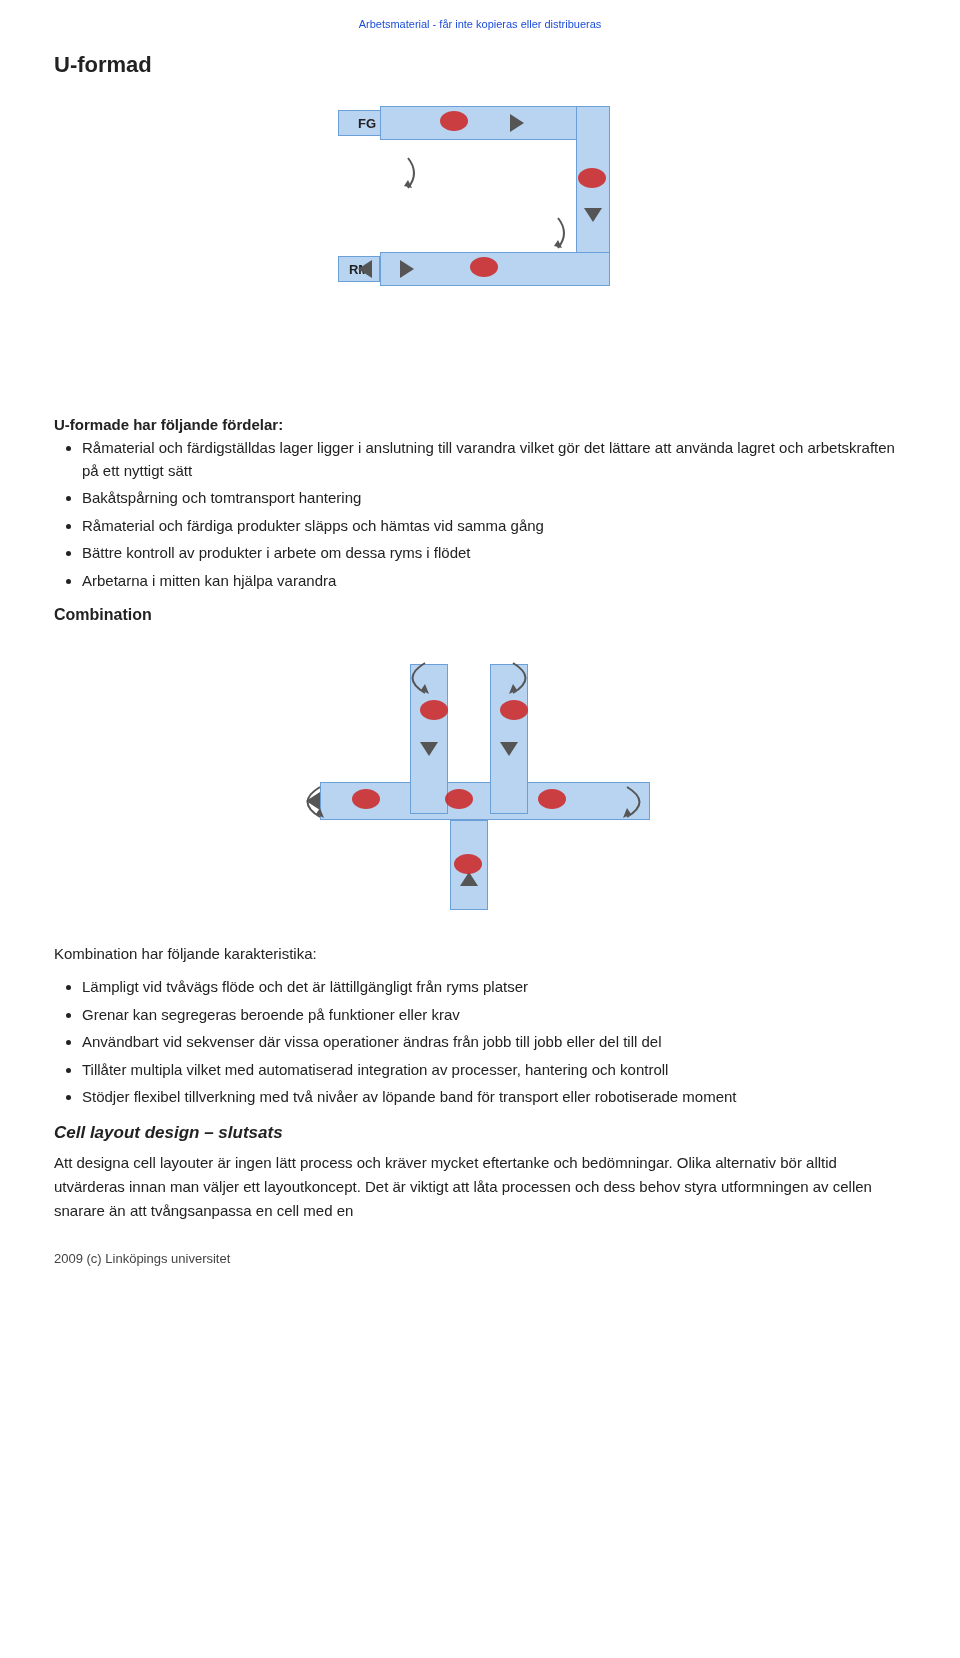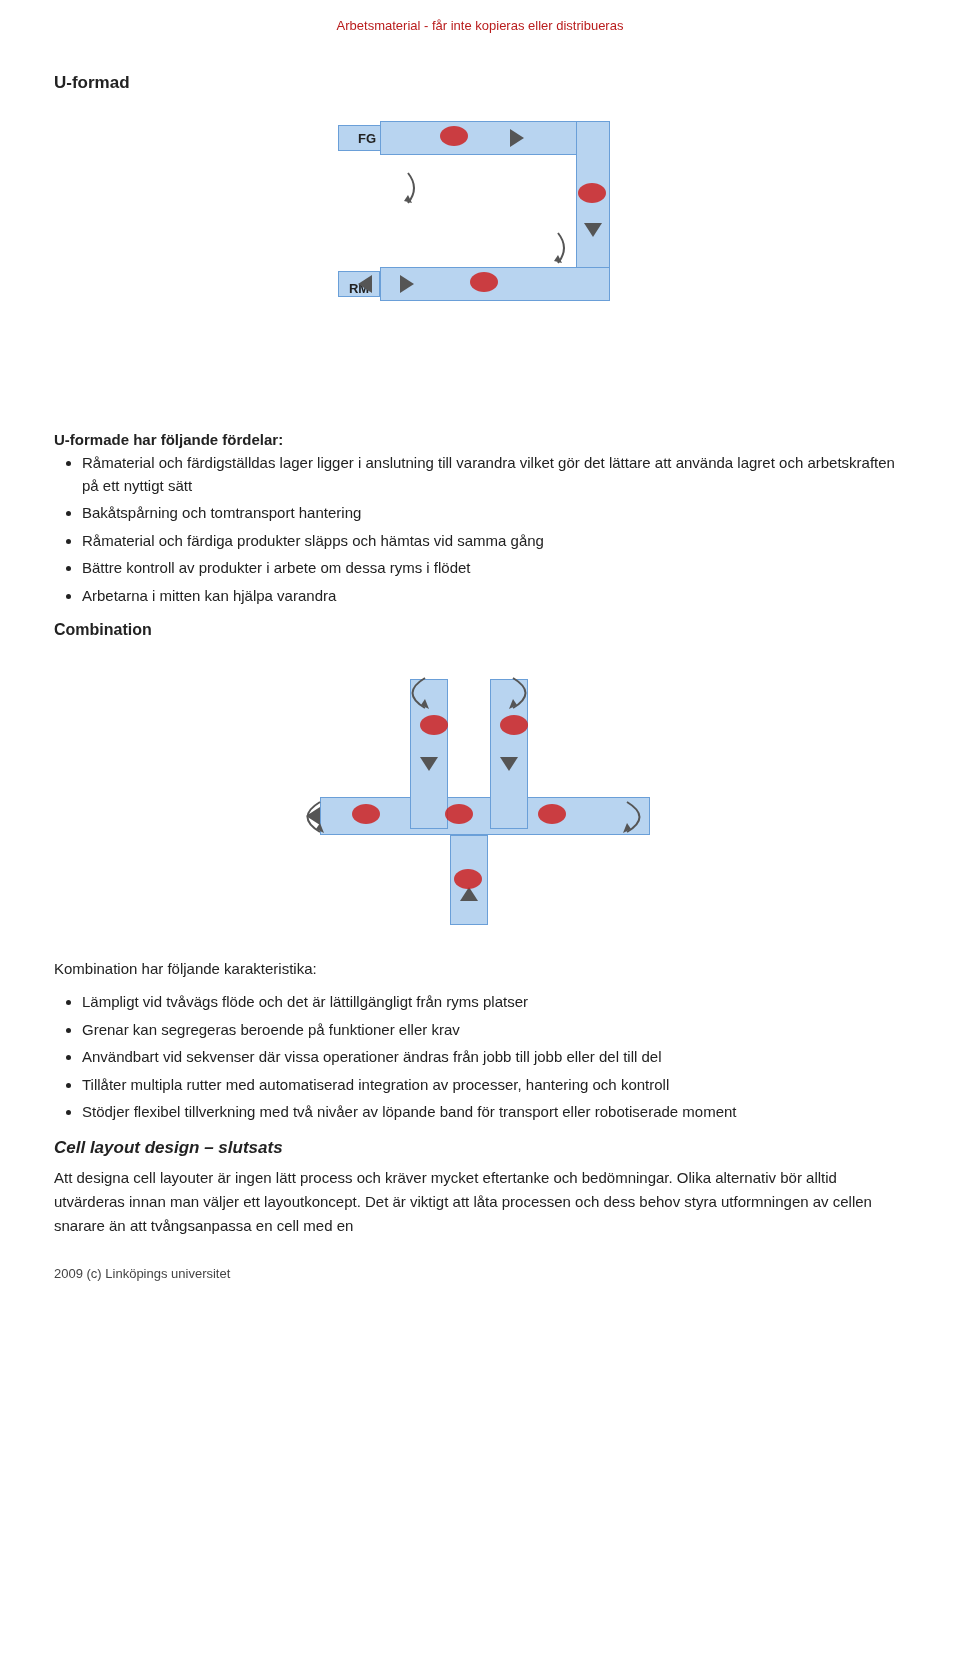--- a/index.html
+++ b/index.html
@@ -14,9 +14,9 @@
     }
     .page-header {
       text-align: center;
-      font-size: 13px;
-      color: #b91c1c;
-      margin-bottom: 40px;
+      font-size: 11px;
+      color: #1d4ed8;
+      margin-bottom: 22px;
     }
     .section-title {
       font-size: 17px;

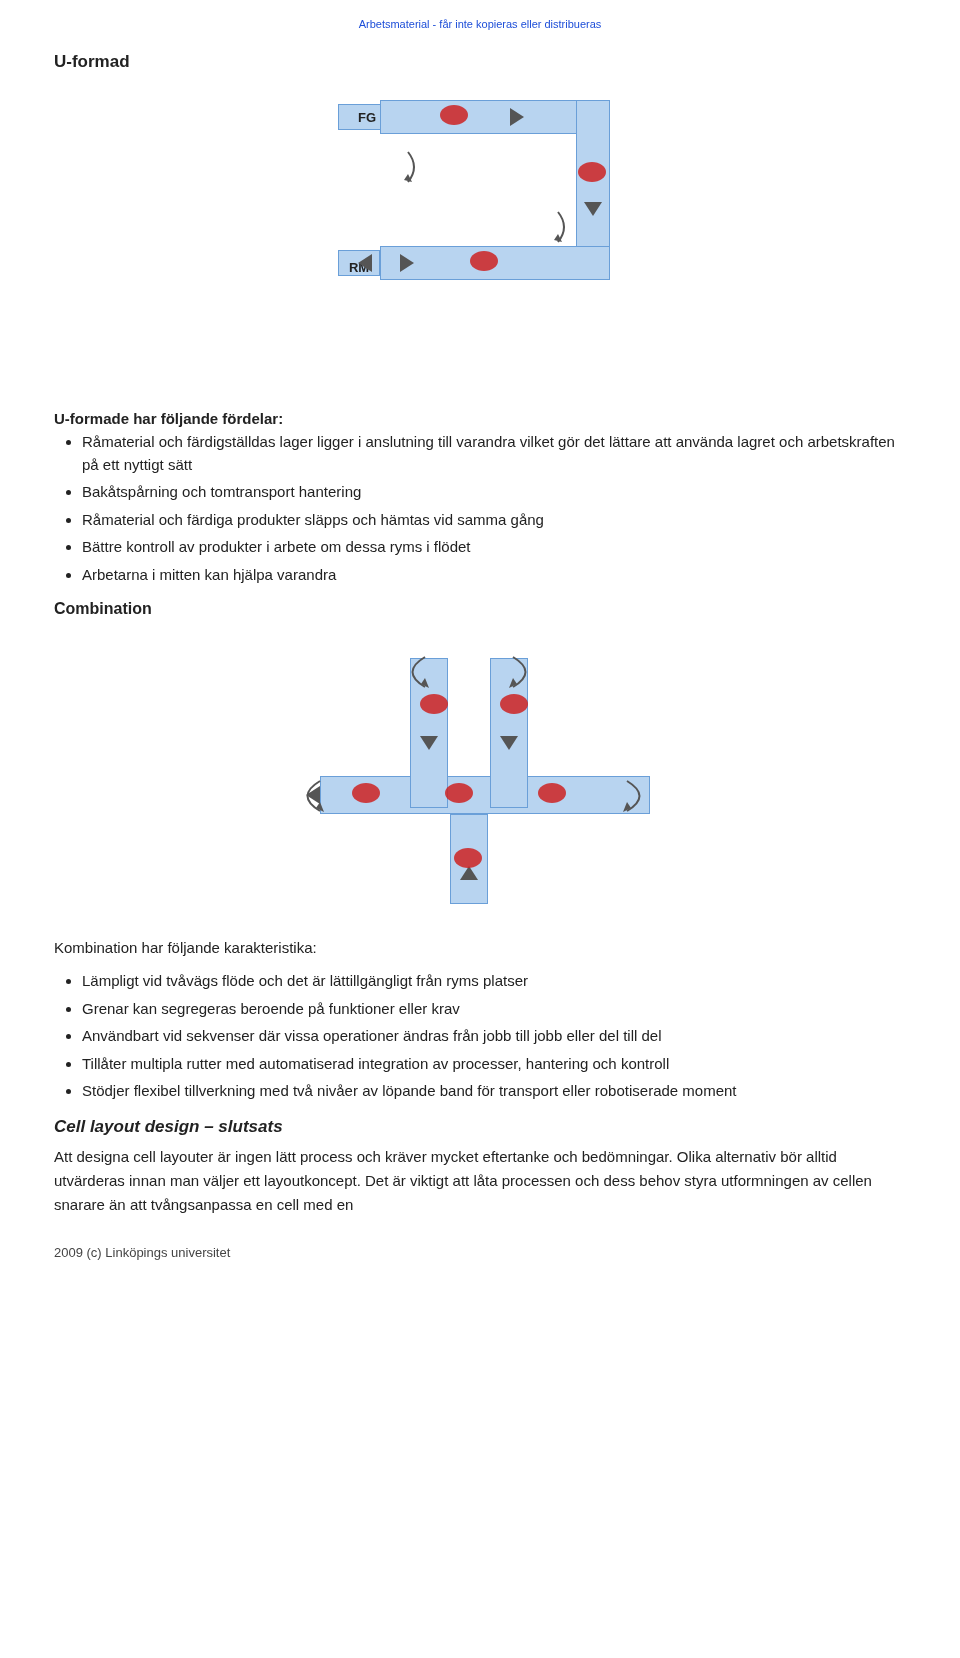--- a/index.html
+++ b/index.html
@@ -19,7 +19,7 @@
       margin-bottom: 22px;
     }
     .section-title {
-      font-size: 17px;
+      font-size: 22px;
       font-weight: bold;
       margin-bottom: 10px;
     }

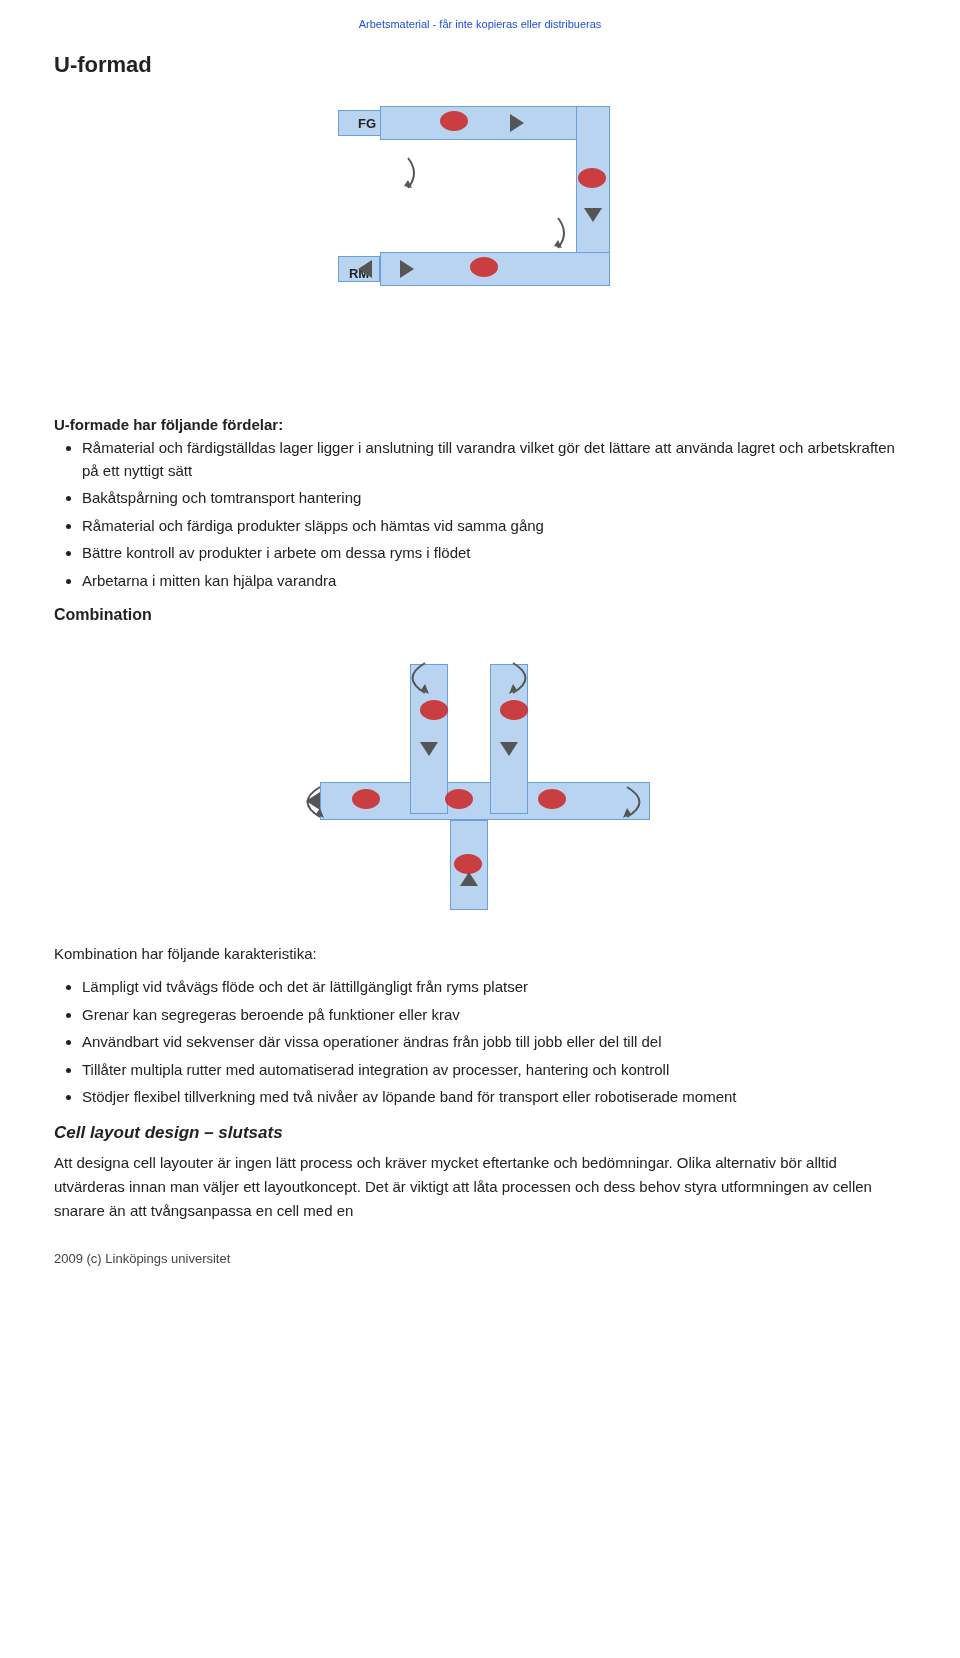--- a/index.html
+++ b/index.html
@@ -71,7 +71,7 @@
       width: 42px; height: 26px;
       background: #b8d4f0;
       border: 1.5px solid #6a9fd8;
-      display: flex; align-items: flex-end; justify-content: center;
+      display: flex; align-items: center; justify-content: center;
       font-size: 13px; font-weight: bold;
     }
     

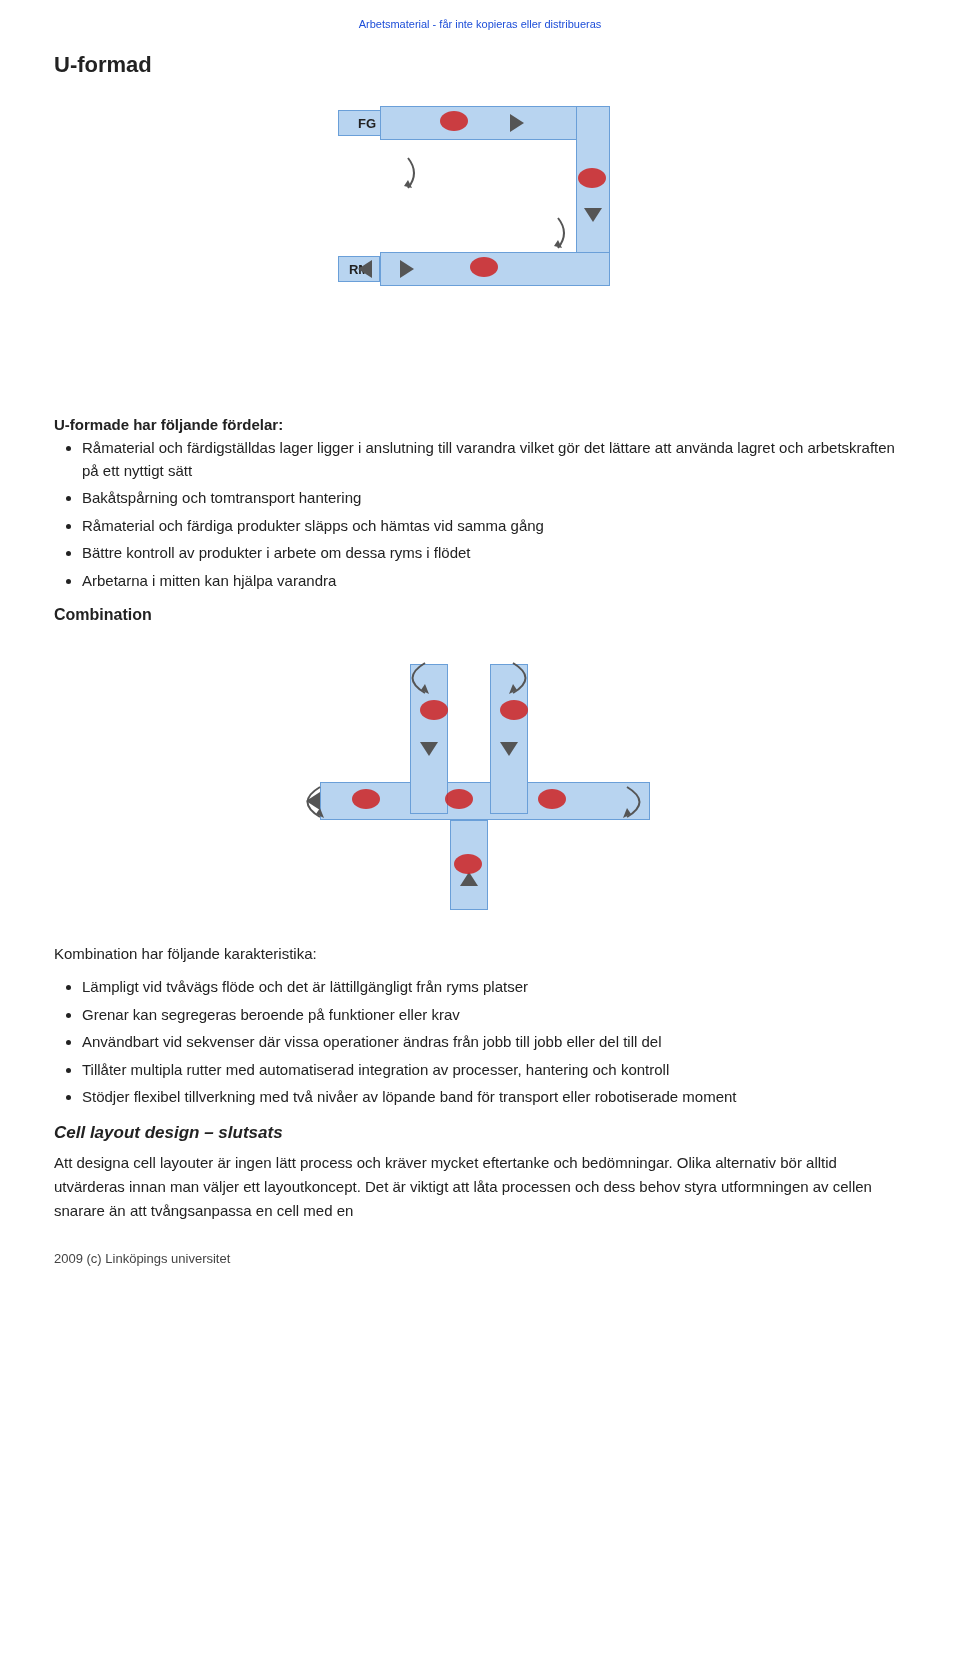--- a/index.html
+++ b/index.html
@@ -302,7 +302,7 @@
   <li>Lämpligt vid tvåvägs flöde och det är lättillgängligt från ryms platser</li>
   <li>Grenar kan segregeras beroende på funktioner eller krav</li>
   <li>Användbart vid sekvenser där vissa operationer ändras från jobb till jobb eller del till del</li>
-  <li>Tillåter multipla rutter med automatiserad integration av processer, hantering och kontroll</li>
+  <li>Tillåter multipla vilket med automatiserad integration av processer, hantering och kontroll</li>
   <li>Stödjer flexibel tillverkning med två nivåer av löpande band för transport eller robotiserade moment</li>
 </ul>
 

